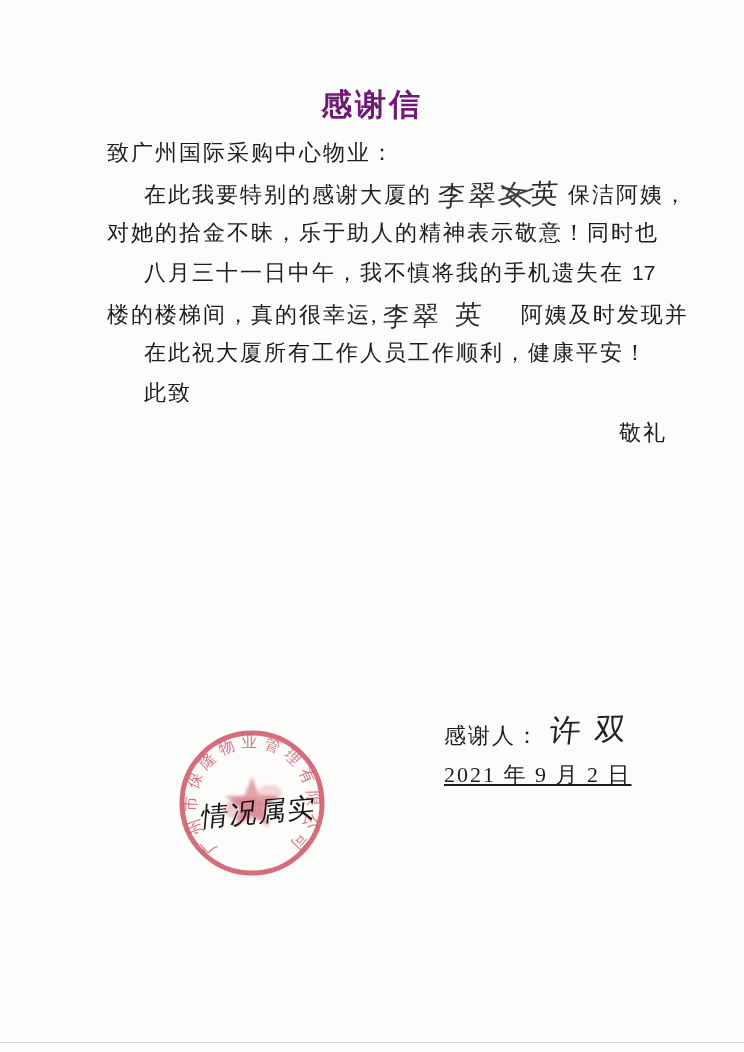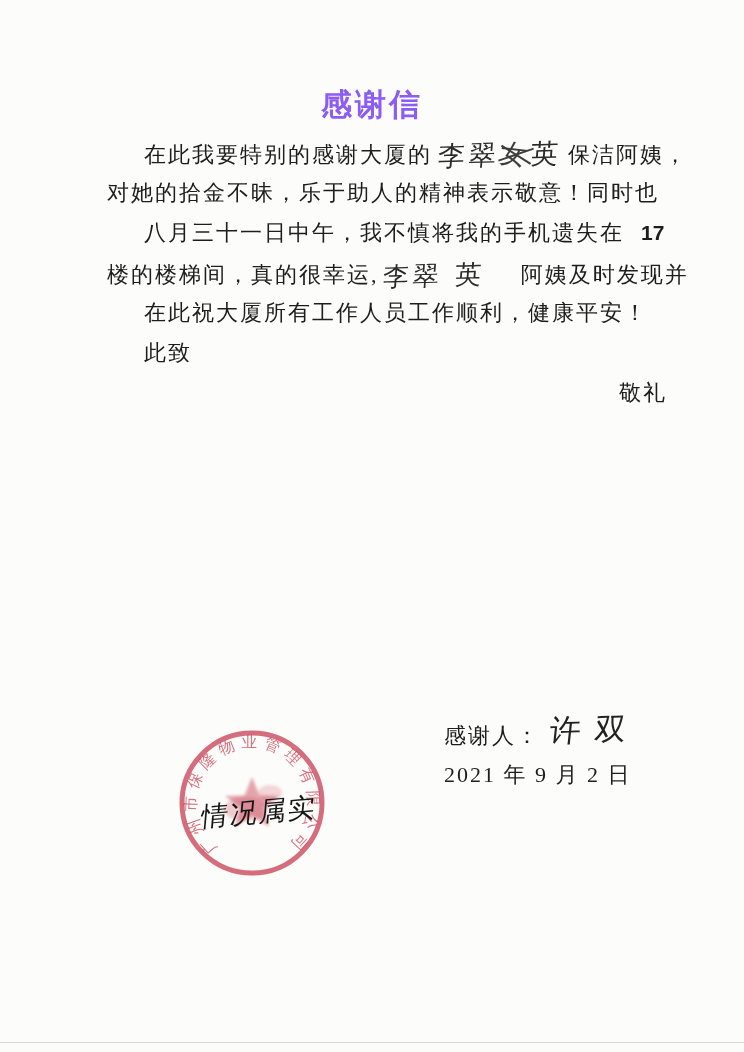--- a/index.html
+++ b/index.html
@@ -14,7 +14,7 @@
   .title{
     position:absolute;top:84px;left:0;width:744px;margin:0;
     text-align:center;font-size:31px;font-weight:700;letter-spacing:3px;
-    font-family:"Liberation Sans","DejaVu Sans",sans-serif;color:#8b5cf6;
+    font-family:"Liberation Sans","DejaVu Sans",sans-serif;color:#701a75;
   }
   .body-block{position:absolute;left:107px;top:133px;width:560px;}
   .line{height:40px;line-height:40px;font-size:22px;letter-spacing:2px;white-space:nowrap;}

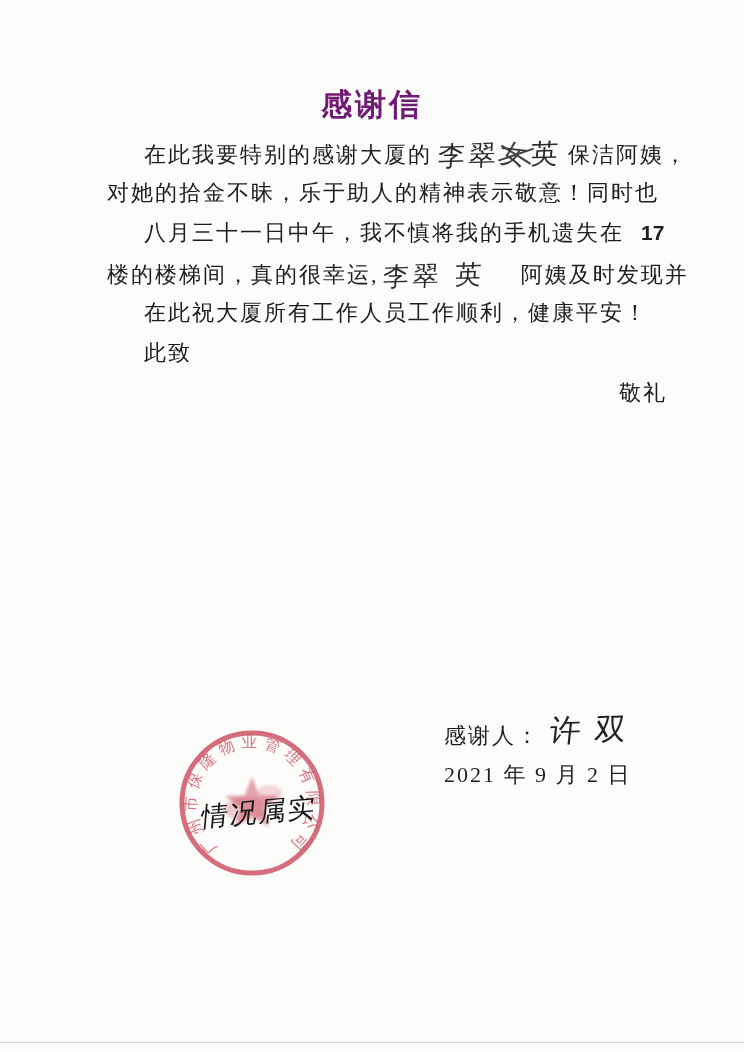--- a/index.html
+++ b/index.html
@@ -61,6 +61,7 @@
   <h1 class="title">感谢信</h1>
 
   <div class="body-block">
+    <div class="line">致广州国际采购中心物业：</div>
 
     <div class="line indent2"><span>在此我要特别的感谢大厦的</span><span class="hand hand-name"><span>李翠</span><span class="scribble">女</span><span>英</span></span><span>保洁阿姨，</span></div>
 

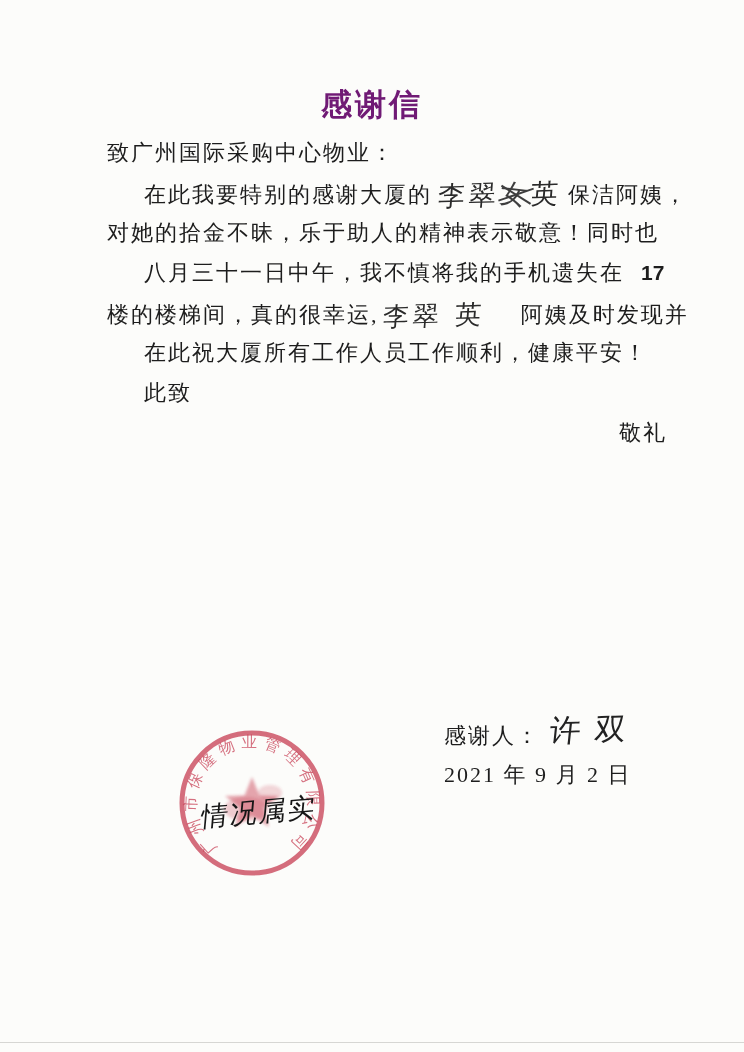--- a/index.html
+++ b/index.html
@@ -21,7 +21,7 @@
   .indent2{padding-left:37px;}
   .indent4{padding-left:80px;text-align:right;}
   .latin{font-family:"Liberation Sans","DejaVu Sans",sans-serif;font-size:21px;letter-spacing:0;}
-  .sp{margin-left:17px;font-weight:bold;}
+  .sp{margin-left:8px;}
   
   .hand{
     display:inline-block;

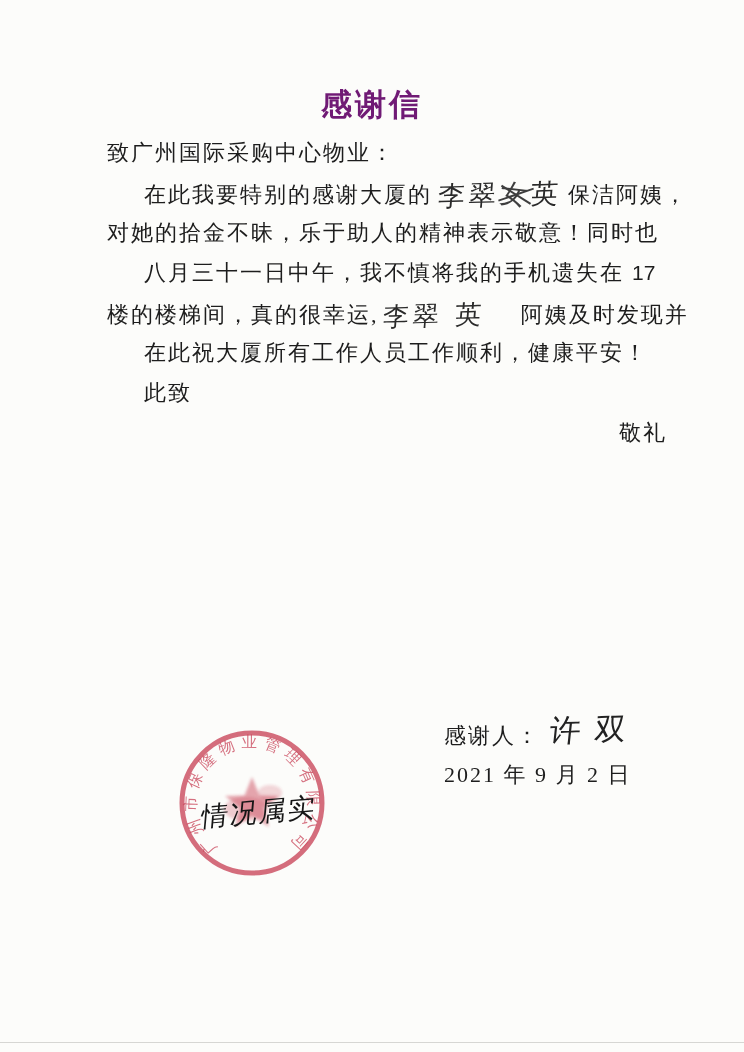--- a/index.html
+++ b/index.html
@@ -42,7 +42,7 @@
   
   .sign-line{position:absolute;left:444px;top:714px;font-size:22px;letter-spacing:2px;line-height:36px;white-space:nowrap;}
   .hand-sign{font-size:31px;letter-spacing:14px;position:relative;top:-3px;margin-left:10px;transform:skewX(-8deg) rotate(-2deg);display:inline-block;font-family:"DejaVu Sans","Liberation Sans",sans-serif;color:#222;}
-  .date-line{position:absolute;left:444px;top:760px;font-size:22px;letter-spacing:2px;white-space:nowrap;}
+  .date-line{position:absolute;left:444px;top:760px;font-size:22px;letter-spacing:2px;white-space:nowrap;text-decoration:underline;}
   
   .stamp{position:absolute;left:166px;top:717px;width:172px;height:172px;opacity:.9;filter:blur(.4px);}
   .stamp-overlay{

